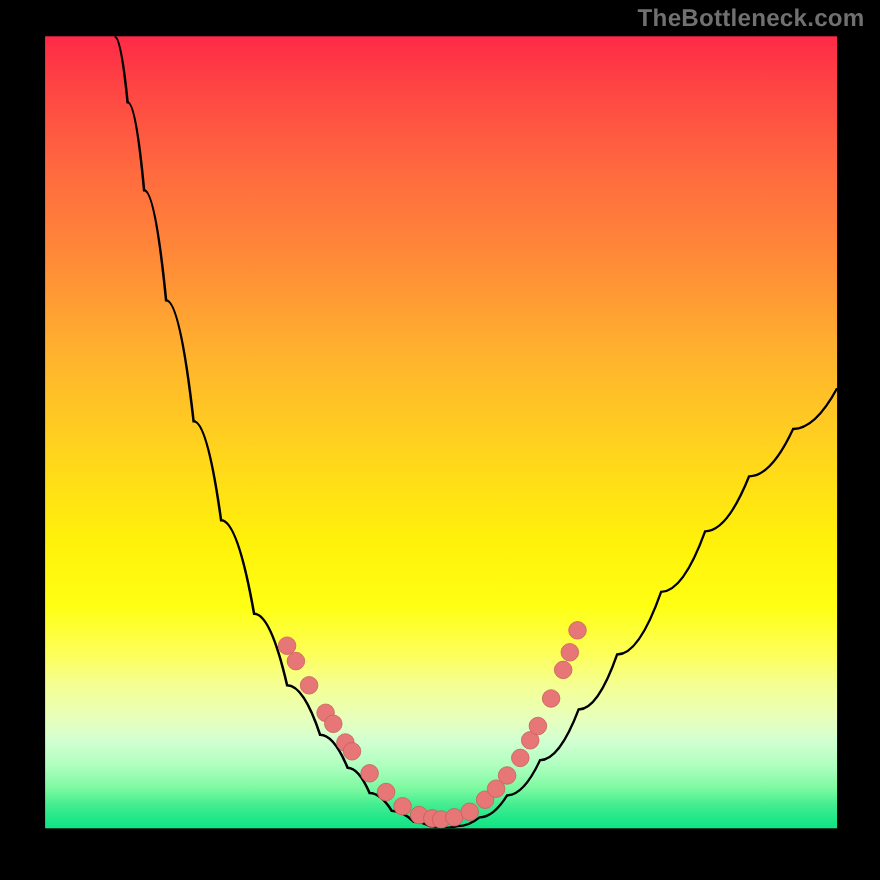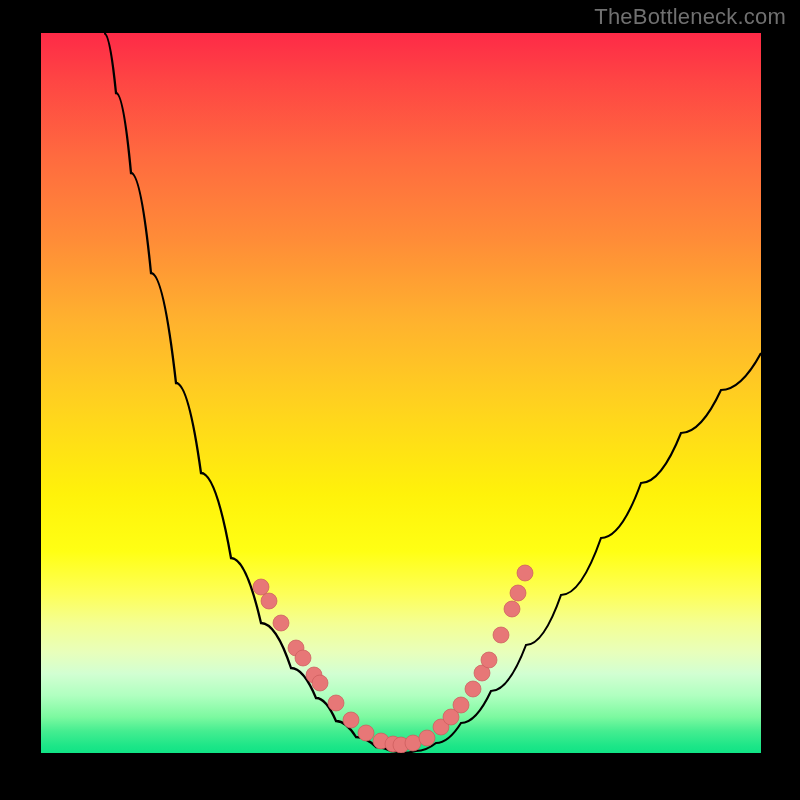--- a/index.html
+++ b/index.html
@@ -23,7 +23,7 @@
     right: 14px;
     color: #707070;
     font-size: 22px;
-    font-weight: 400;
+    font-weight: 700;
     letter-spacing: 0.2px;
     z-index: 5;
   }

